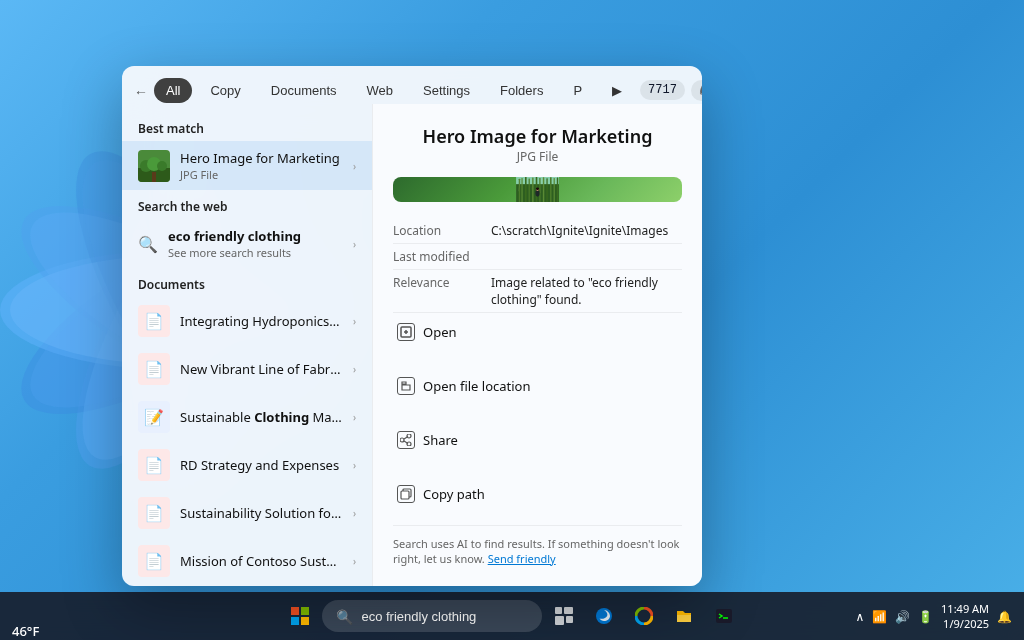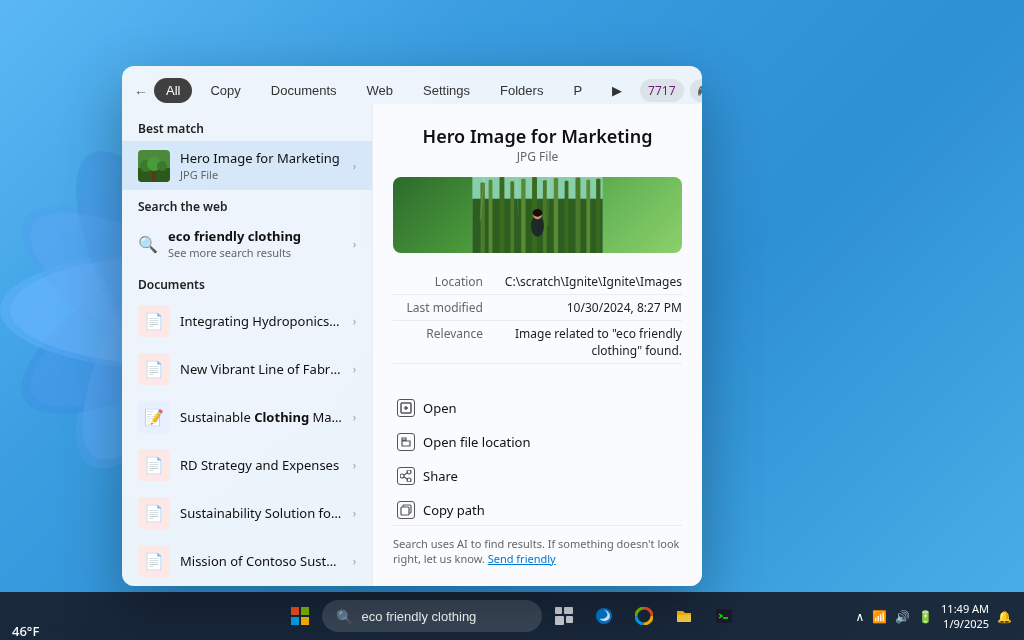--- a/index.html
+++ b/index.html
@@ -151,7 +151,8 @@
       background: rgba(0,0,0,0.07);
       border-radius: 12px;
       font-size: 12px;
-      color: #701a75;
+      color: #0f172a;
+      font-family: Liberation Mono, monospace;
     }
 
     

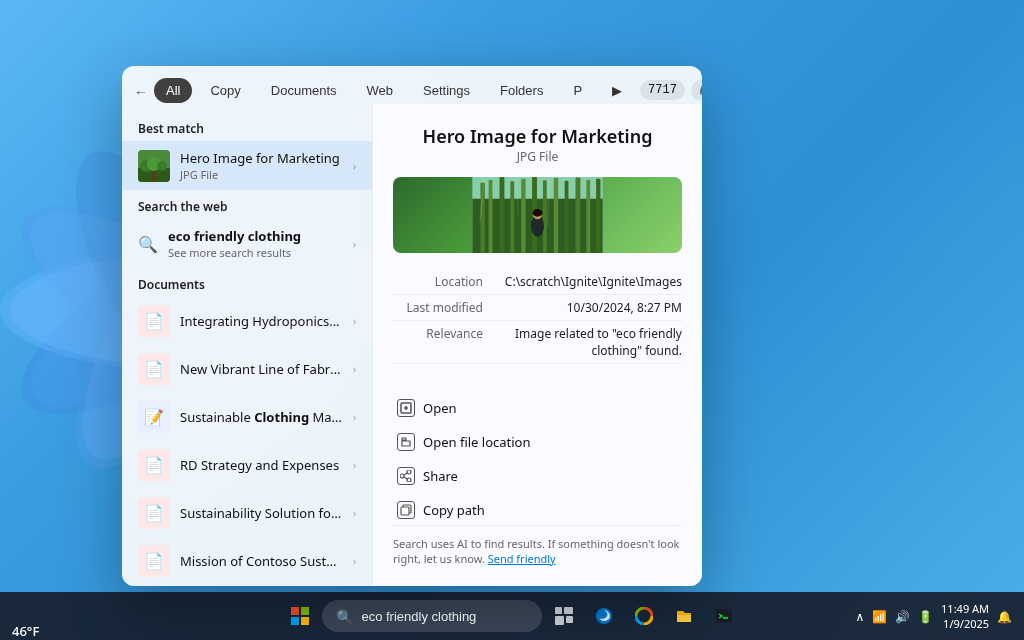--- a/index.html
+++ b/index.html
@@ -281,8 +281,7 @@
     }
 
     .detail-meta {
-      margin-bottom: 29px;
-      text-align: right;
+      margin-bottom: 4px;
     }
     .meta-row {
       display: flex;

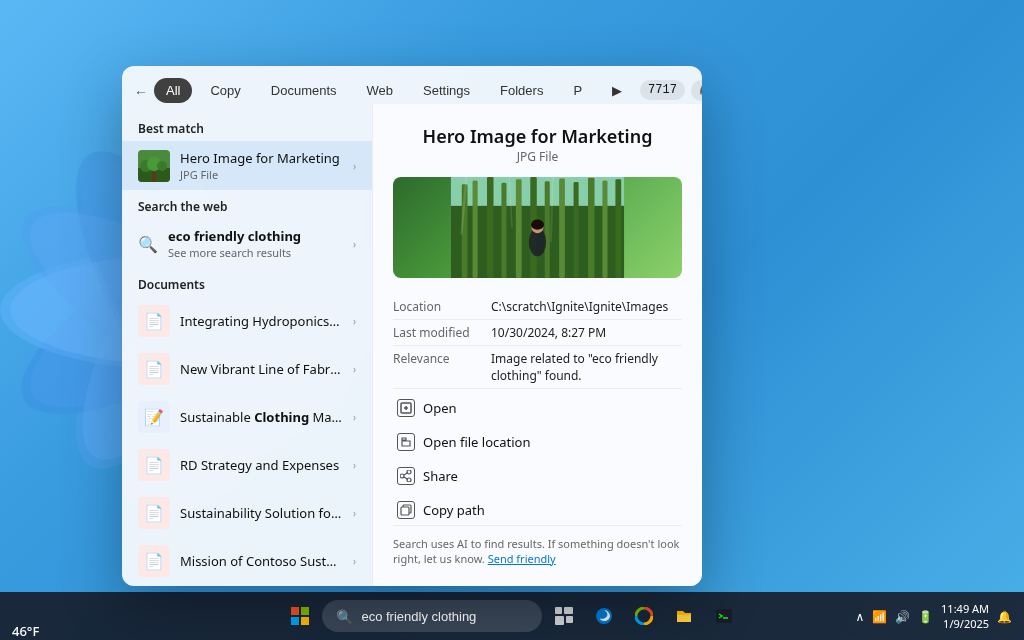--- a/index.html
+++ b/index.html
@@ -520,7 +520,6 @@
         </div>
         <div class="meta-row">
           <span class="meta-label">Last modified</span>
-          <span class="meta-value">10/30/2024, 8:27 PM</span>
         </div>
         <div class="meta-row">
           <span class="meta-label">Relevance</span>

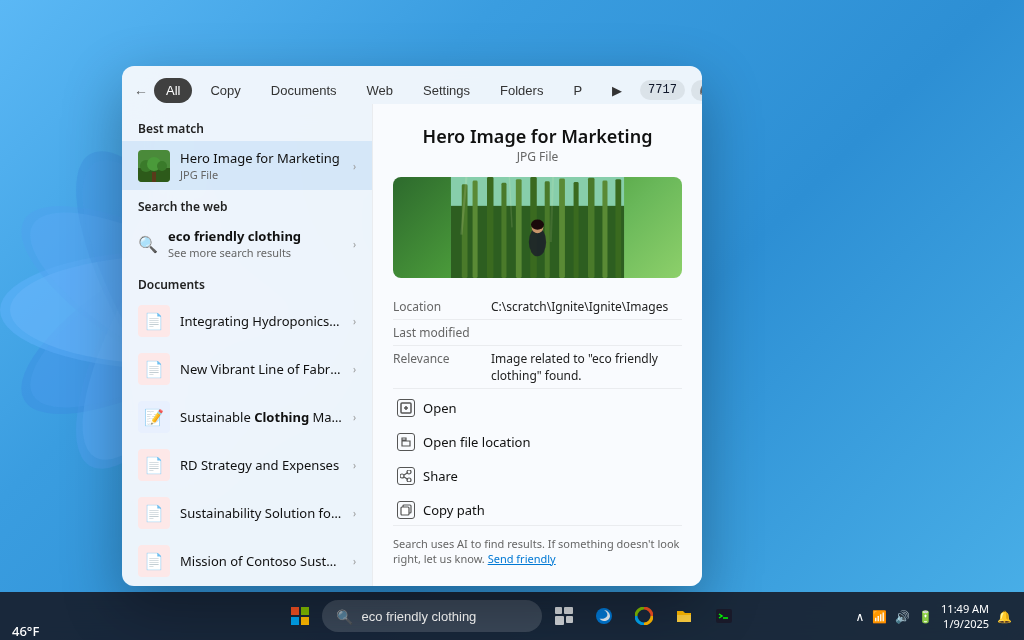--- a/index.html
+++ b/index.html
@@ -303,7 +303,8 @@
     .detail-actions {
       display: flex;
       flex-direction: column;
-      gap: 4px;
+      gap: 24px;
+      margin-bottom: 16px;
     }
     .action-btn {
       display: flex;

